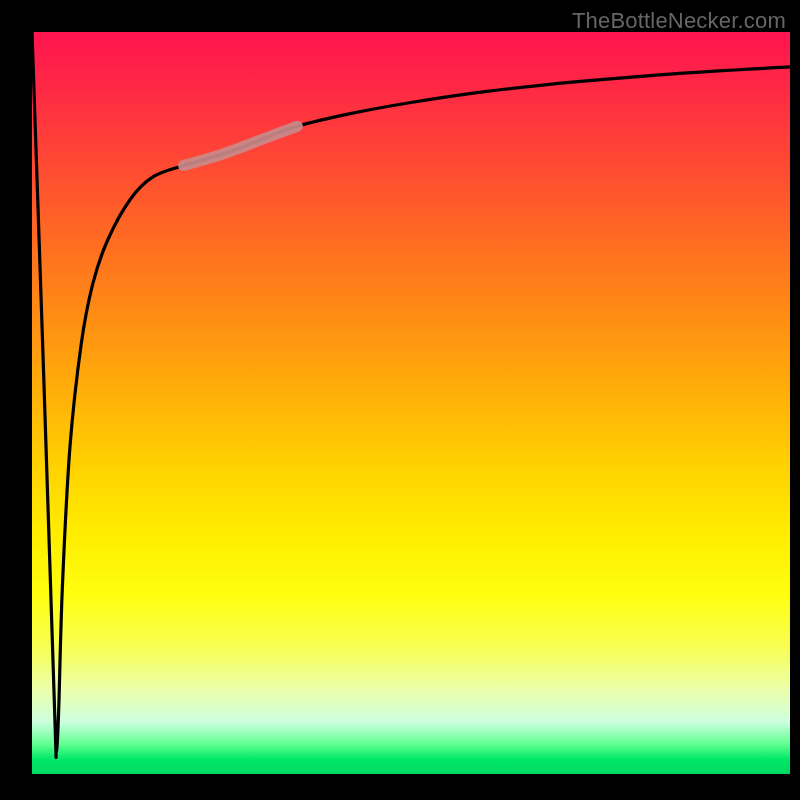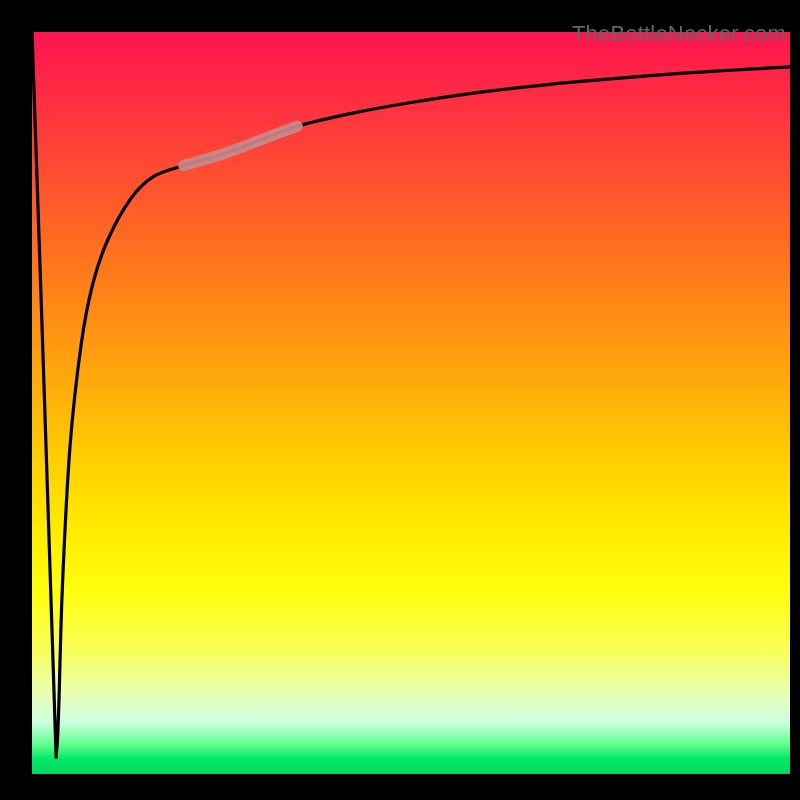--- a/index.html
+++ b/index.html
@@ -19,7 +19,7 @@
   }
   .watermark {
     position: absolute;
-    top: 21px;
+    top: 8px;
     right: 14px;
     color: #666666;
     font-size: 22px;

